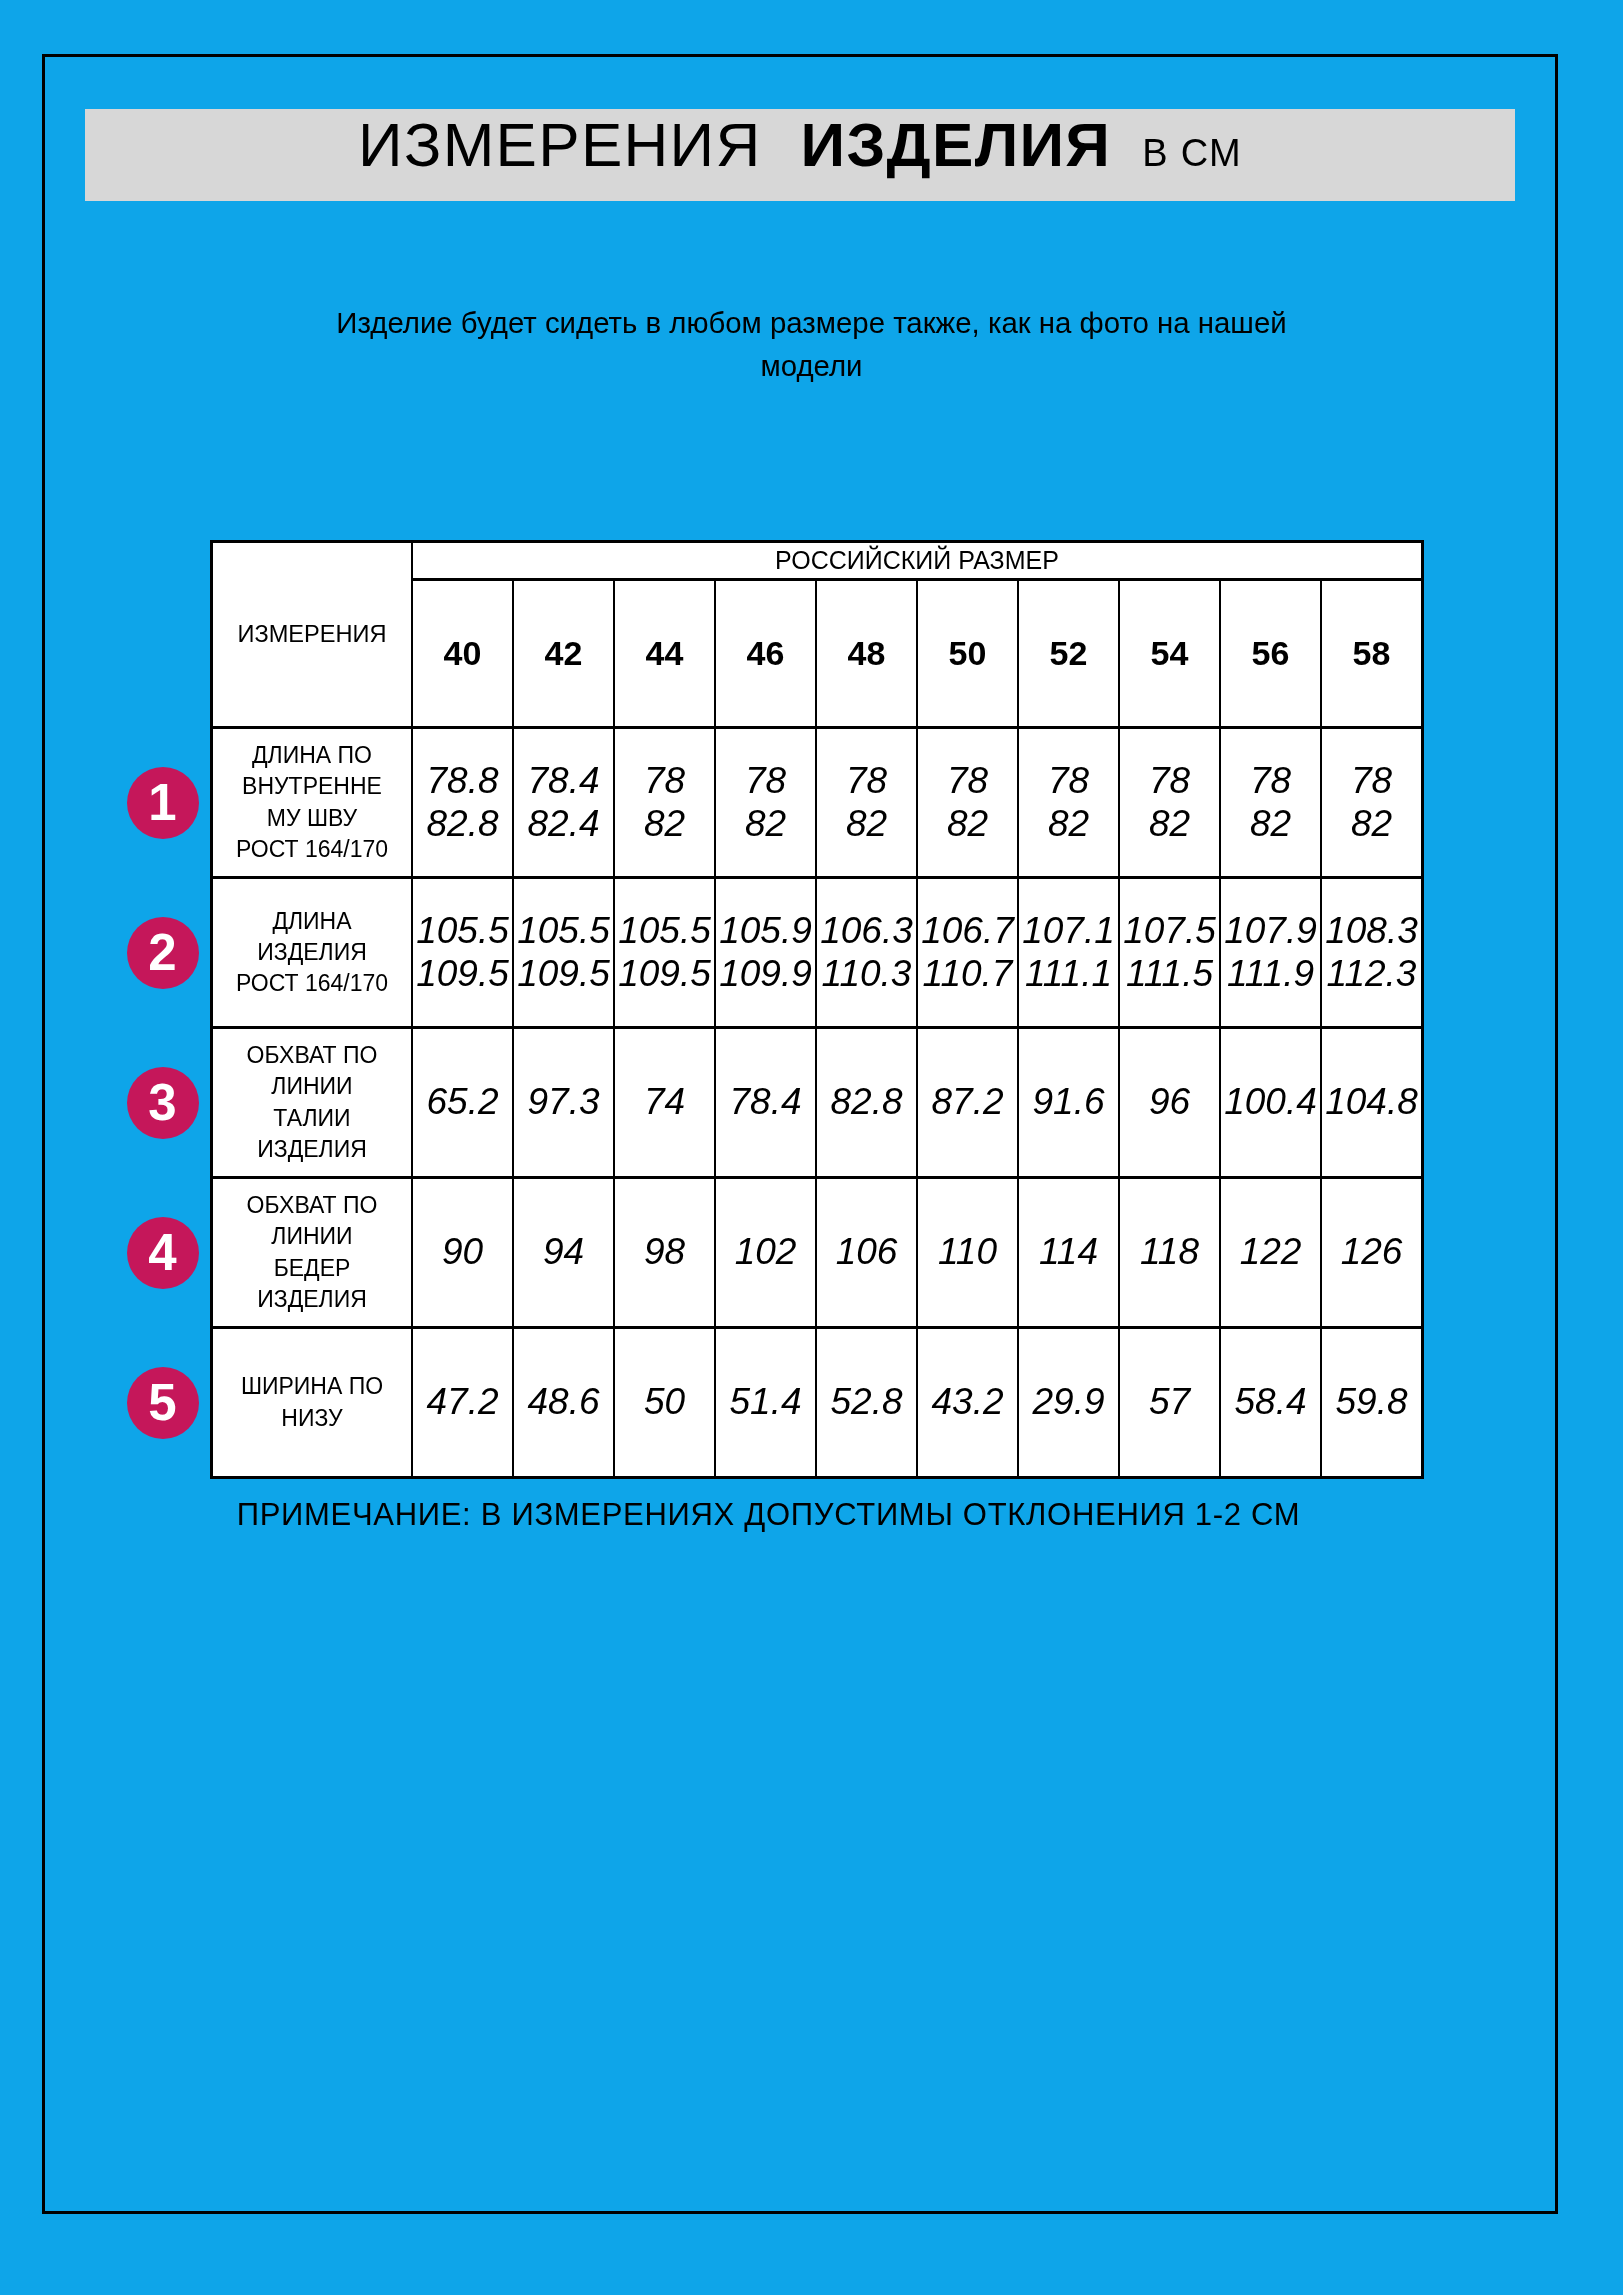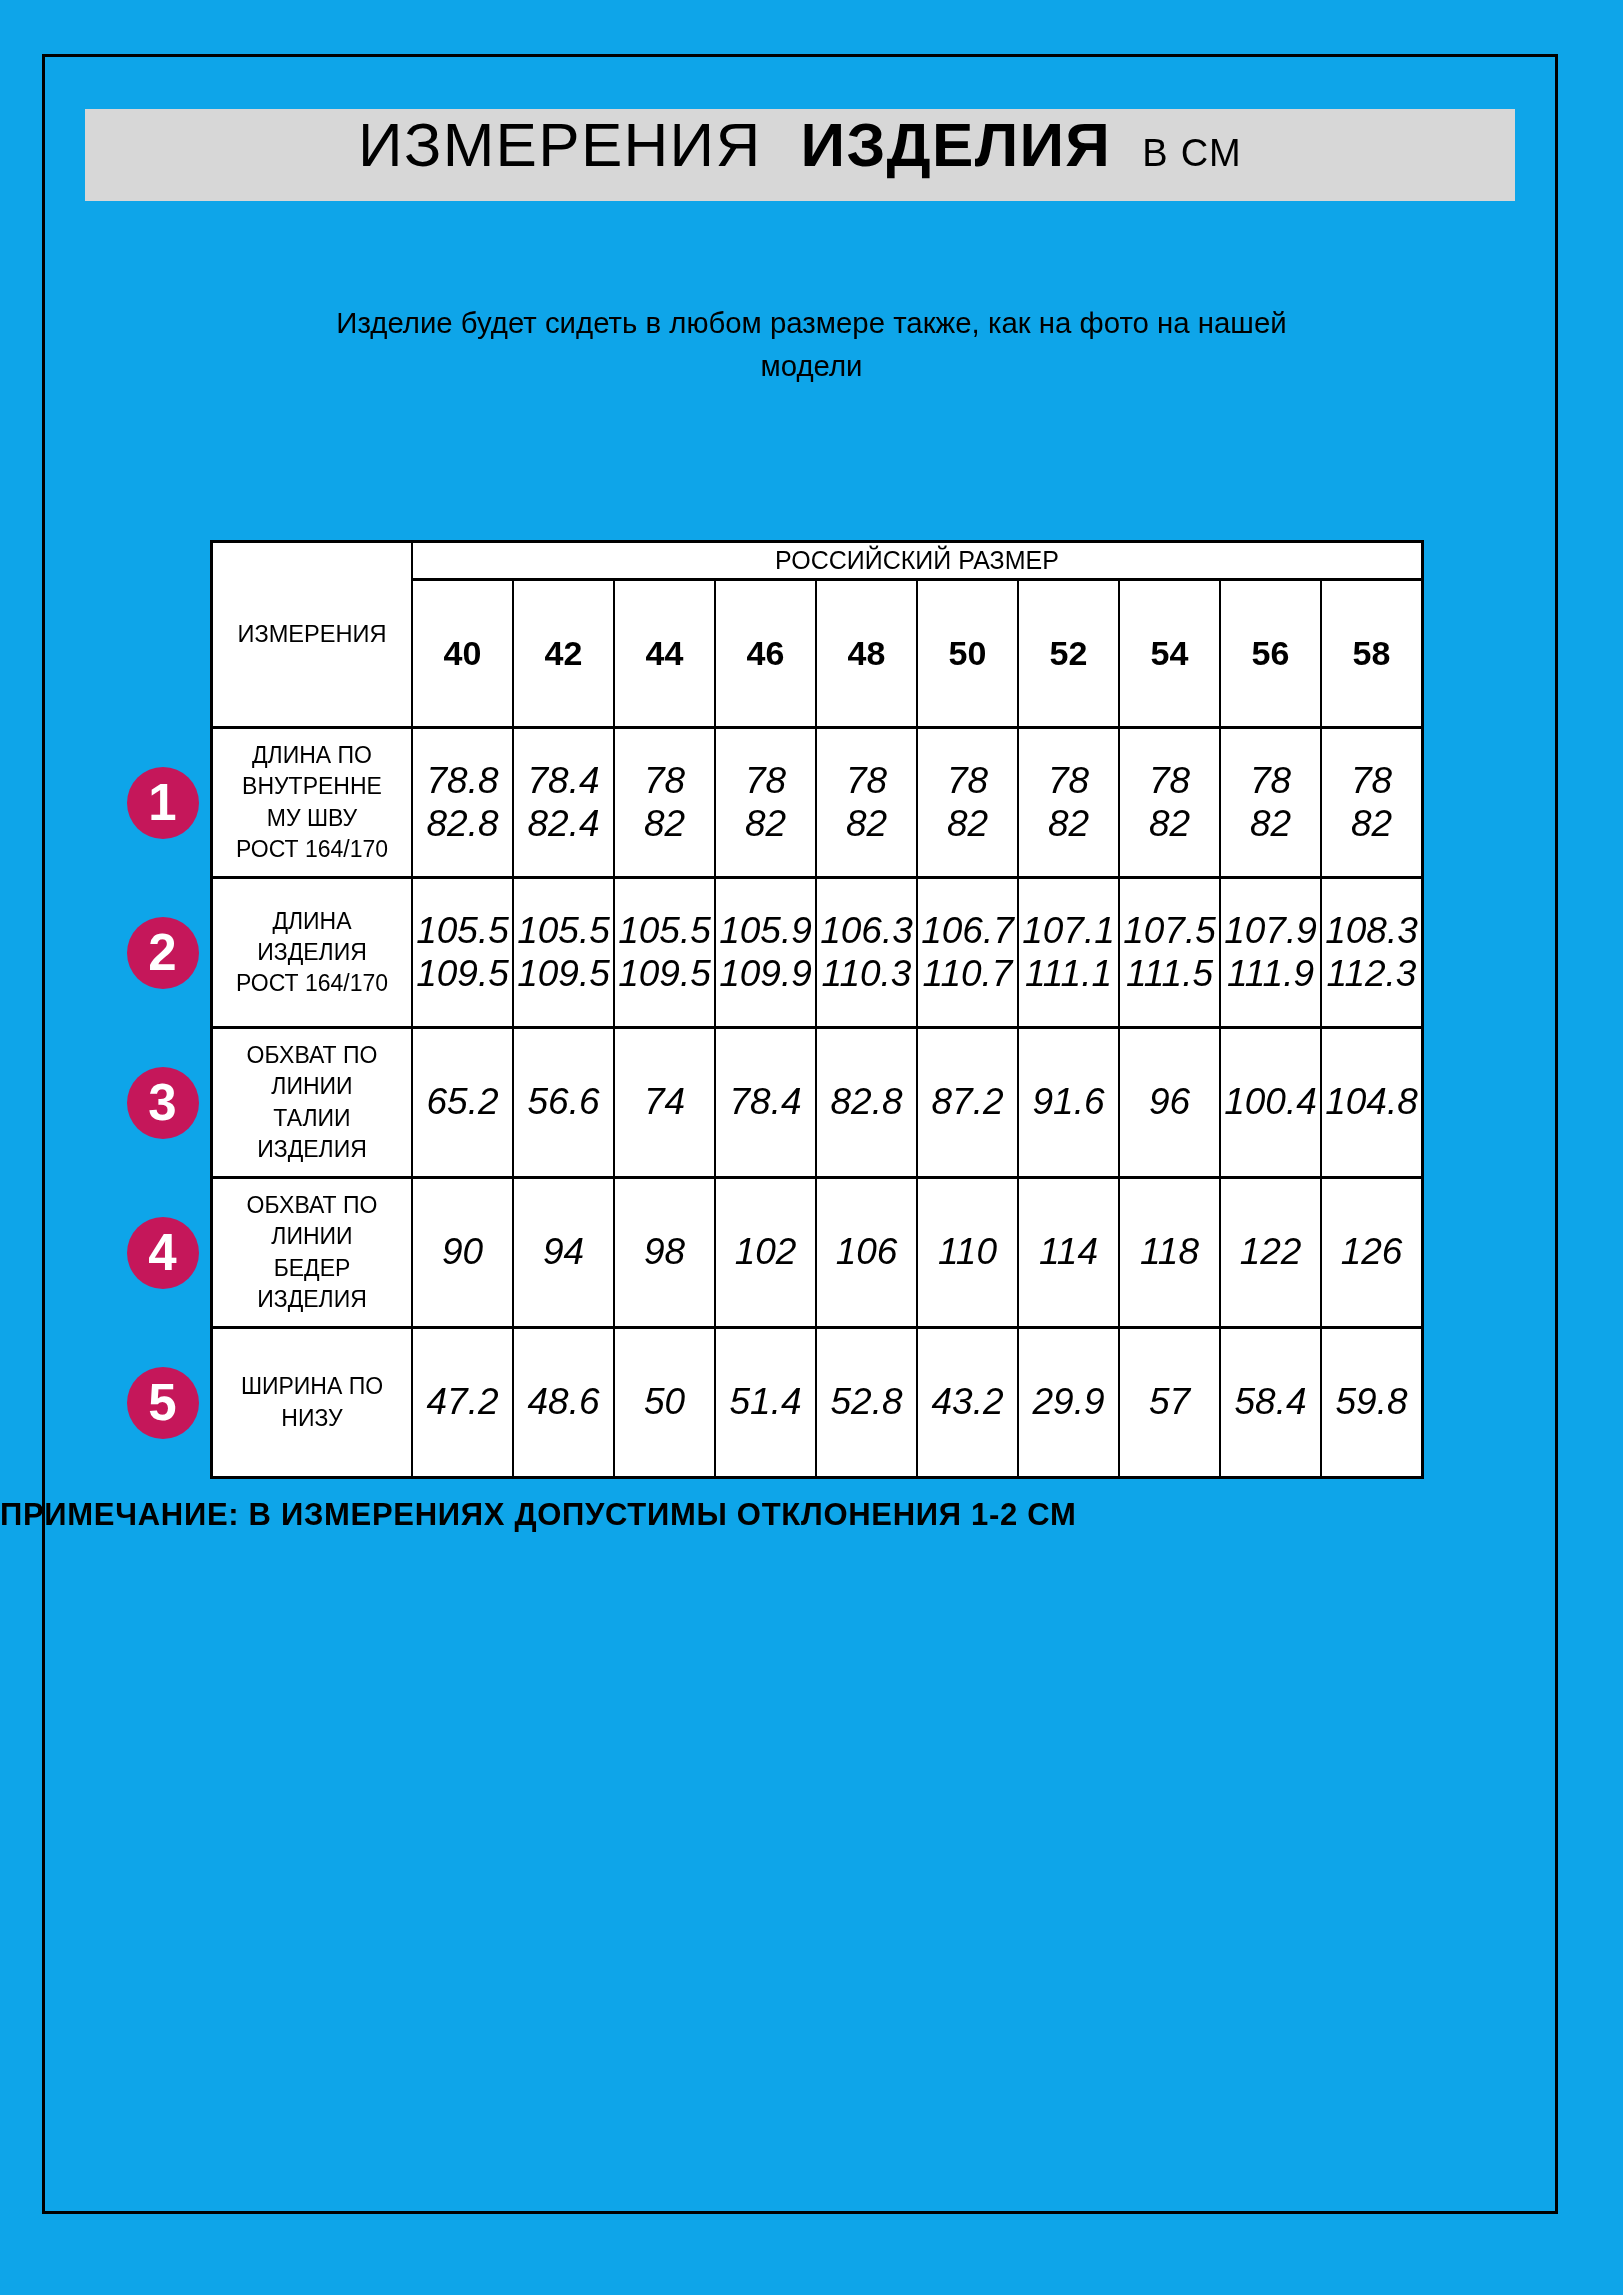--- a/index.html
+++ b/index.html
@@ -193,7 +193,7 @@
 ТАЛИИ
 ИЗДЕЛИЯ</td>
         <td class="bcell val">65.2</td>
-        <td class="bcell val">56.6</td>
+        <td class="bcell val">97.3</td>
         <td class="bcell val">74</td>
         <td class="bcell val">78.4</td>
         <td class="bcell val">82.8</td>

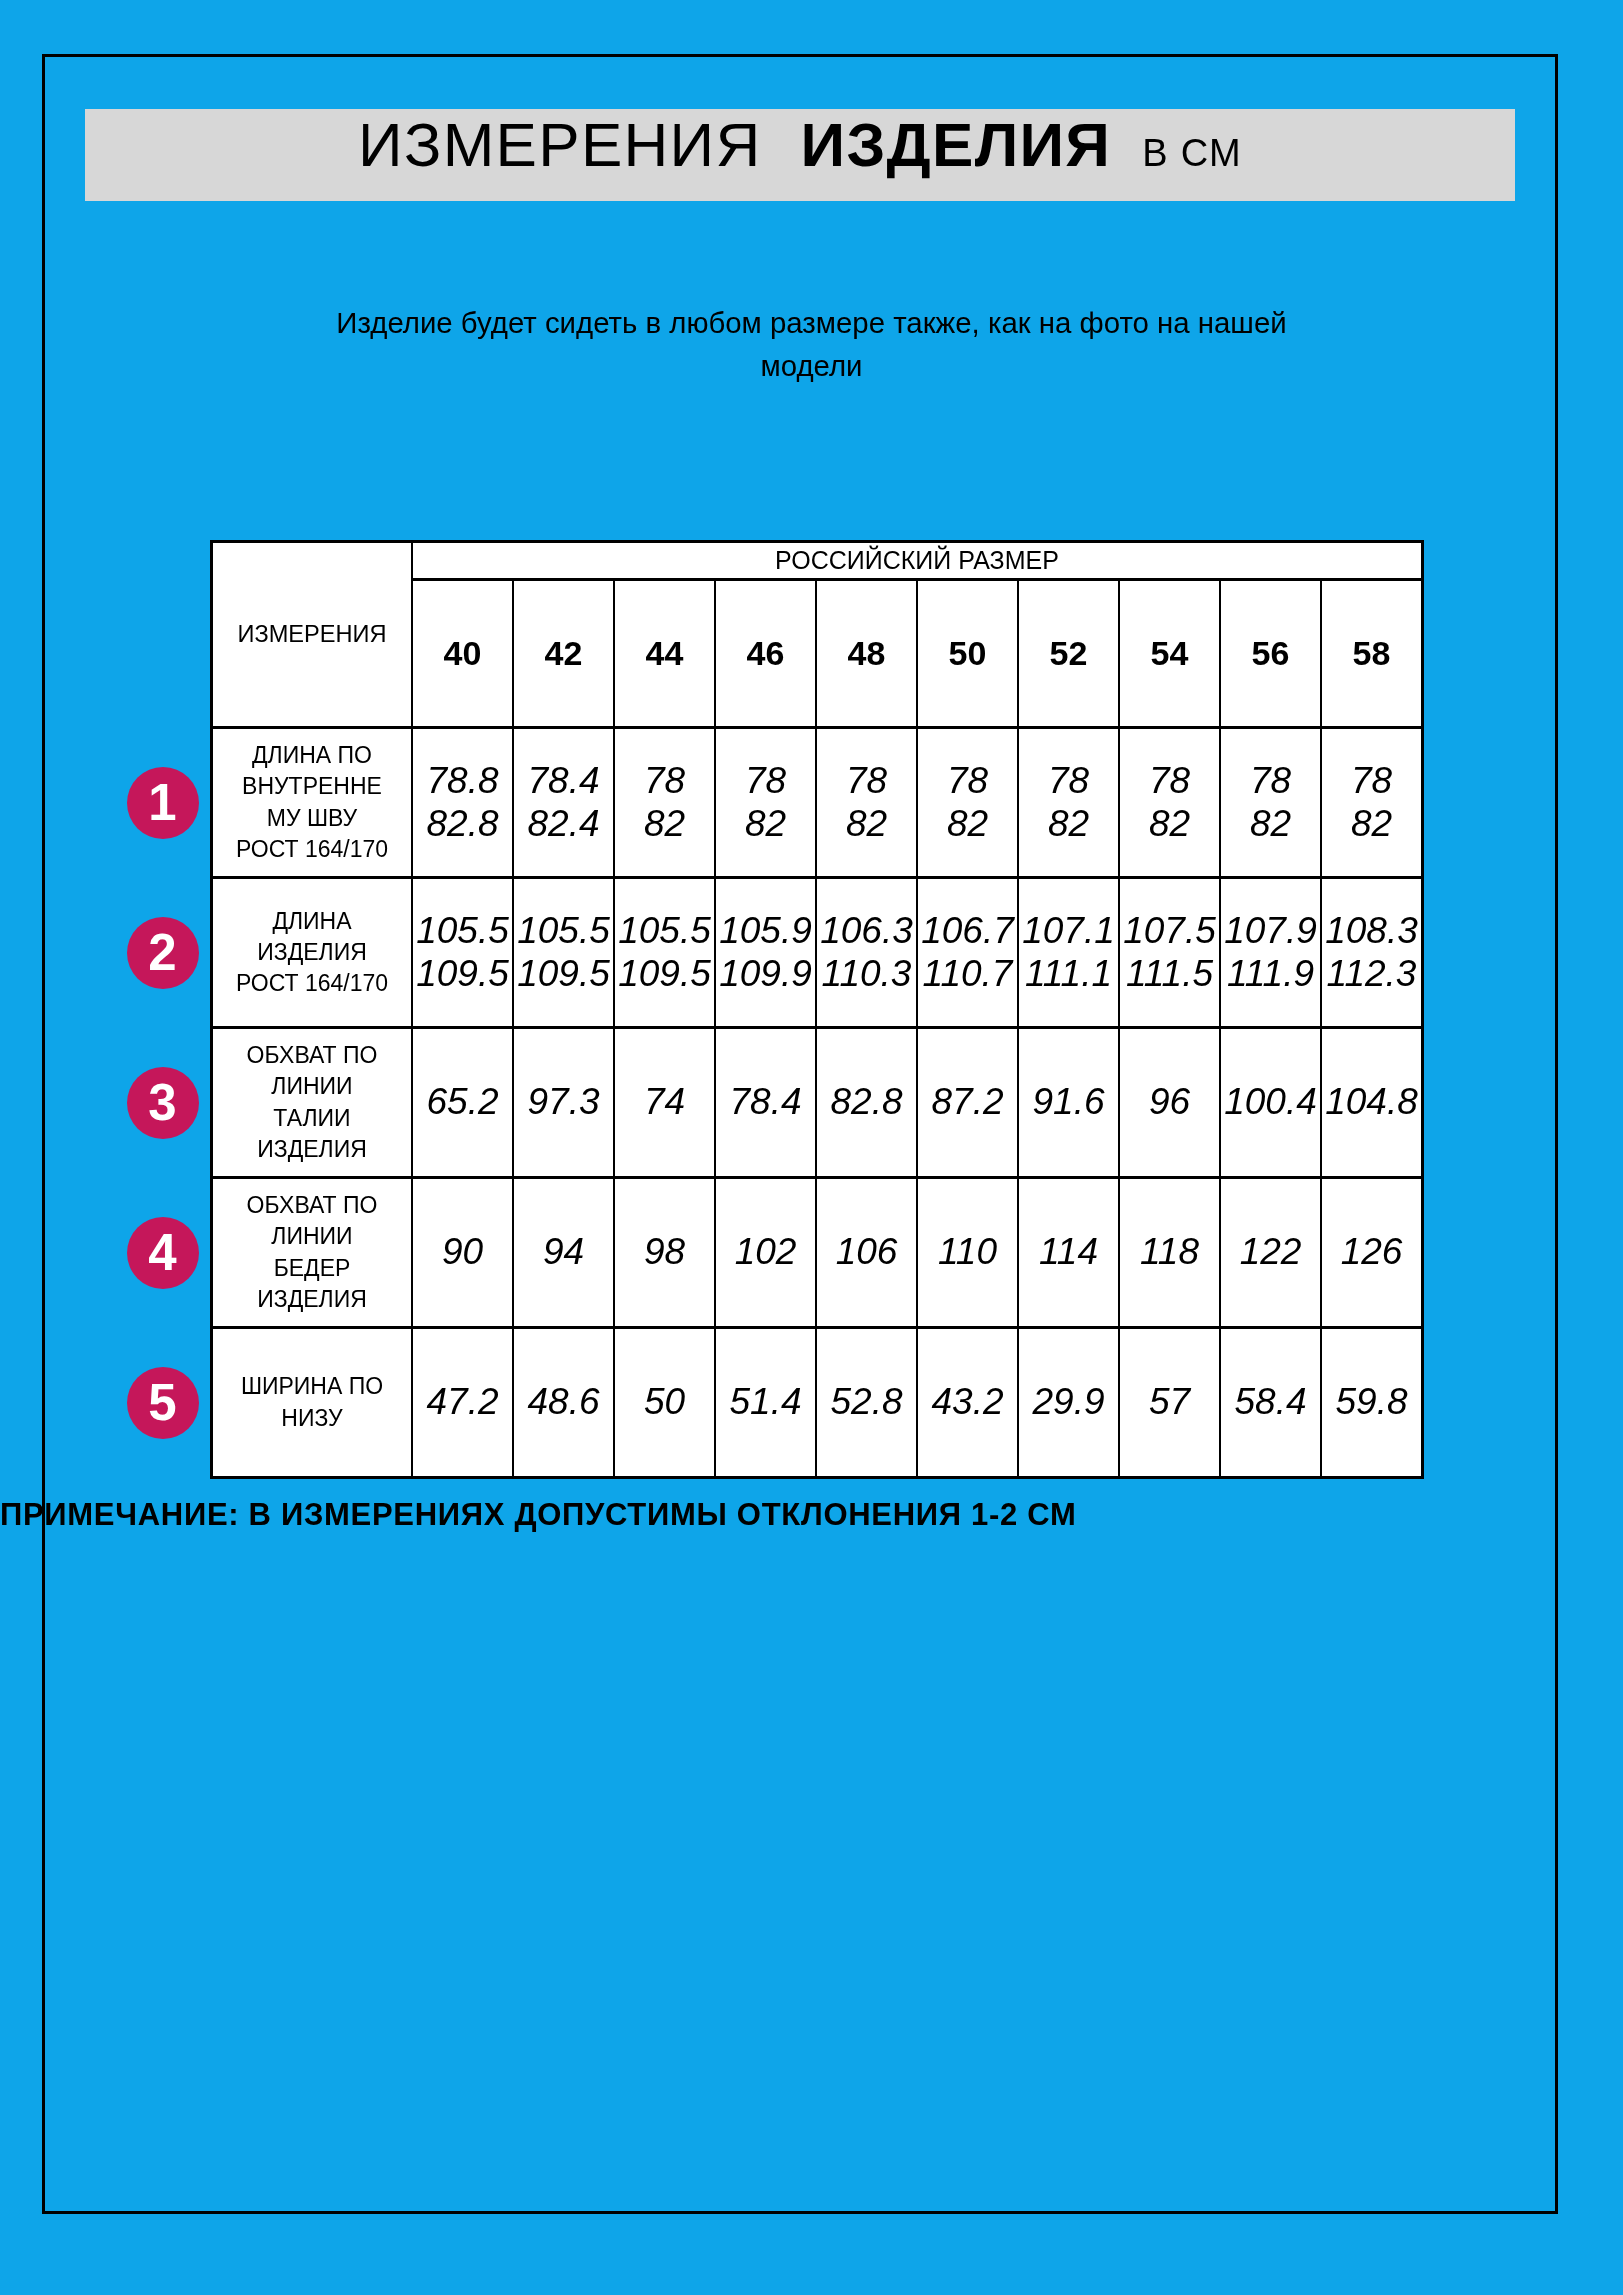--- a/index.html
+++ b/index.html
@@ -82,7 +82,8 @@
   .note{
     position:absolute;
     left:0;top:1497px;width:1537px;
-    font-size:31px;font-weight:700;
+    text-align:center;
+    font-size:31px;font-weight:400;
     letter-spacing:0.7px;
   }
 </style>

